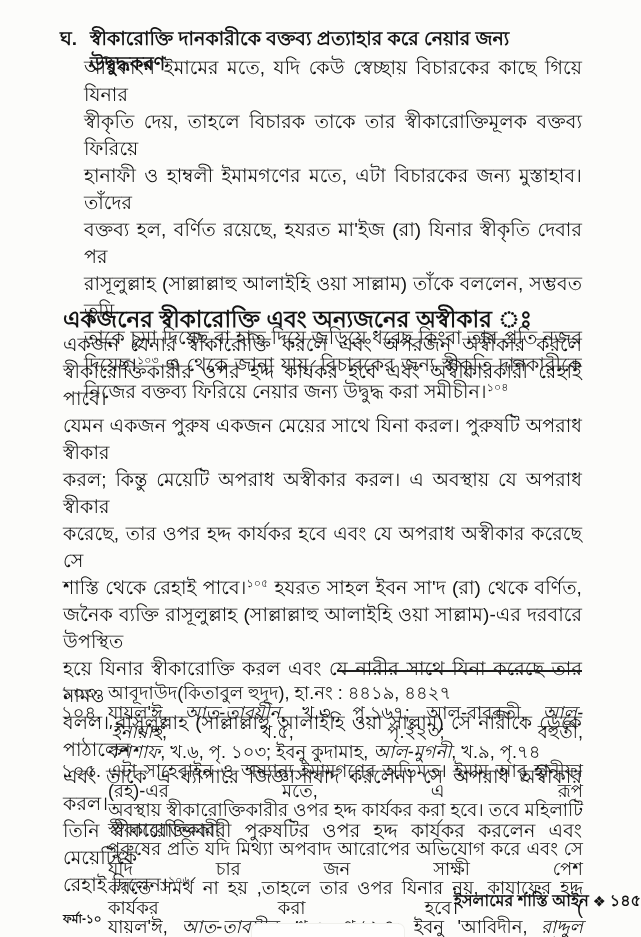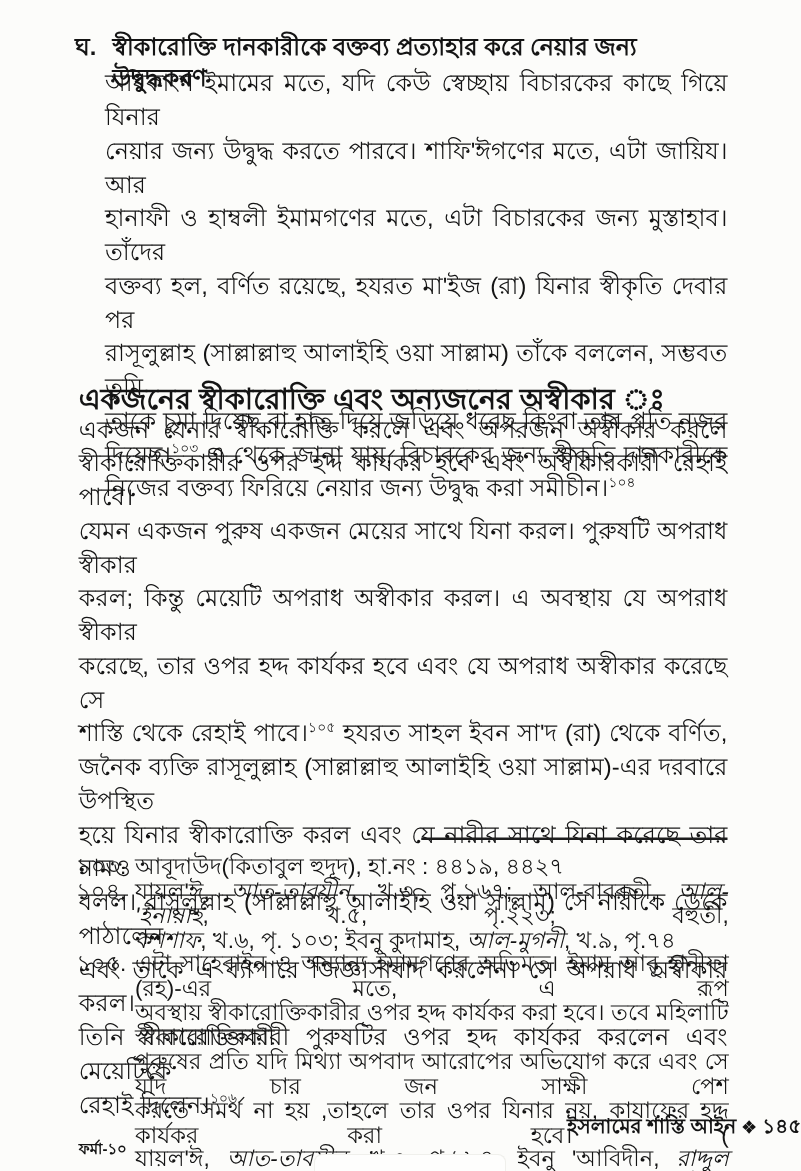--- a/index.html
+++ b/index.html
@@ -72,6 +72,7 @@
 
   <div class="para para1">
       <div class="tline">অধিকাংশ ইমামের মতে, যদি কেউ স্বেচ্ছায় বিচারকের কাছে গিয়ে যিনার</div>
+      <div class="tline">স্বীকৃতি দেয়, তাহলে বিচারক তাকে তার স্বীকারোক্তিমূলক বক্তব্য ফিরিয়ে</div>
       <div class="tline">নেয়ার জন্য উদ্বুদ্ধ করতে পারবে। শাফি'ঈগণের মতে, এটা জায়িয। আর</div>
       <div class="tline">হানাফী ও হাম্বলী ইমামগণের মতে, এটা বিচারকের জন্য মুস্তাহাব। তাঁদের</div>
       <div class="tline">বক্তব্য হল, বর্ণিত রয়েছে, হযরত মা'ইজ (রা) যিনার স্বীকৃতি দেবার পর</div>

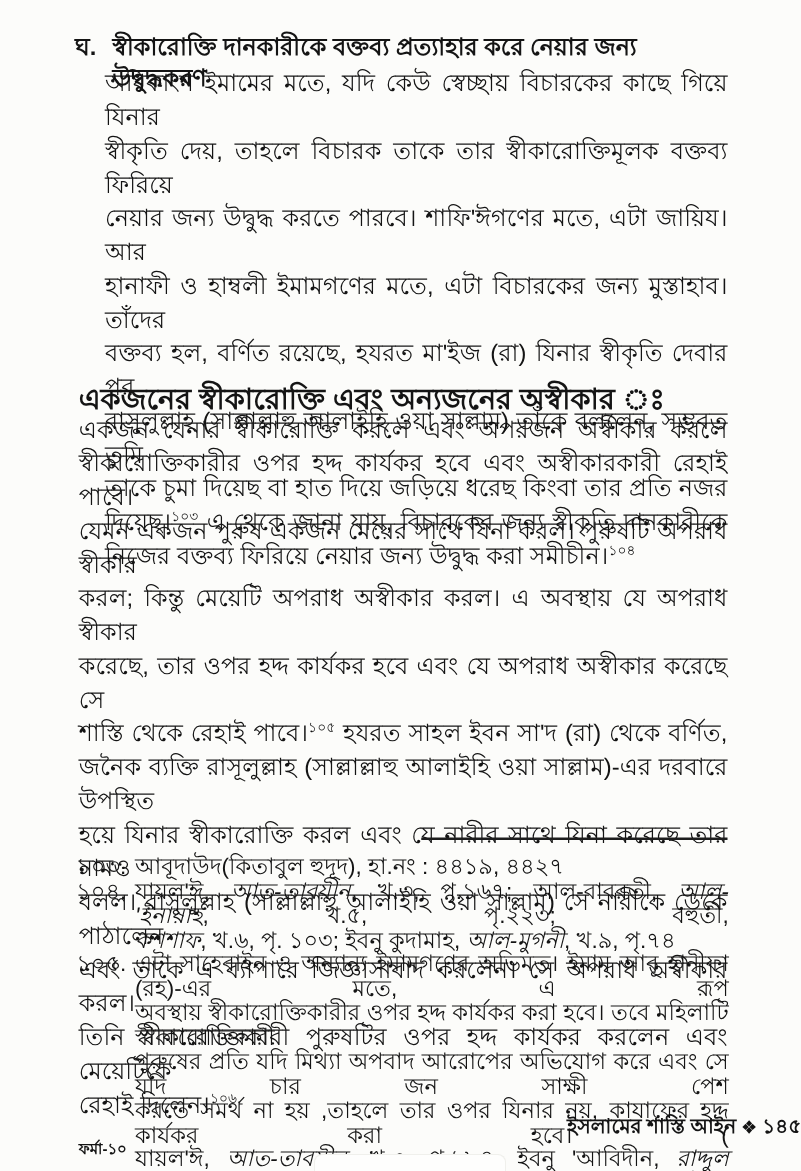--- a/index.html
+++ b/index.html
@@ -73,7 +73,6 @@
   <div class="para para1">
       <div class="tline">অধিকাংশ ইমামের মতে, যদি কেউ স্বেচ্ছায় বিচারকের কাছে গিয়ে যিনার</div>
       <div class="tline">স্বীকৃতি দেয়, তাহলে বিচারক তাকে তার স্বীকারোক্তিমূলক বক্তব্য ফিরিয়ে</div>
-      <div class="tline">নেয়ার জন্য উদ্বুদ্ধ করতে পারবে। শাফি'ঈগণের মতে, এটা জায়িয। আর</div>
       <div class="tline">হানাফী ও হাম্বলী ইমামগণের মতে, এটা বিচারকের জন্য মুস্তাহাব। তাঁদের</div>
       <div class="tline">বক্তব্য হল, বর্ণিত রয়েছে, হযরত মা'ইজ (রা) যিনার স্বীকৃতি দেবার পর</div>
       <div class="tline">রাসূলুল্লাহ (সাল্লাল্লাহু আলাইহি ওয়া সাল্লাম) তাঁকে বললেন, সম্ভবত তুমি</div>

